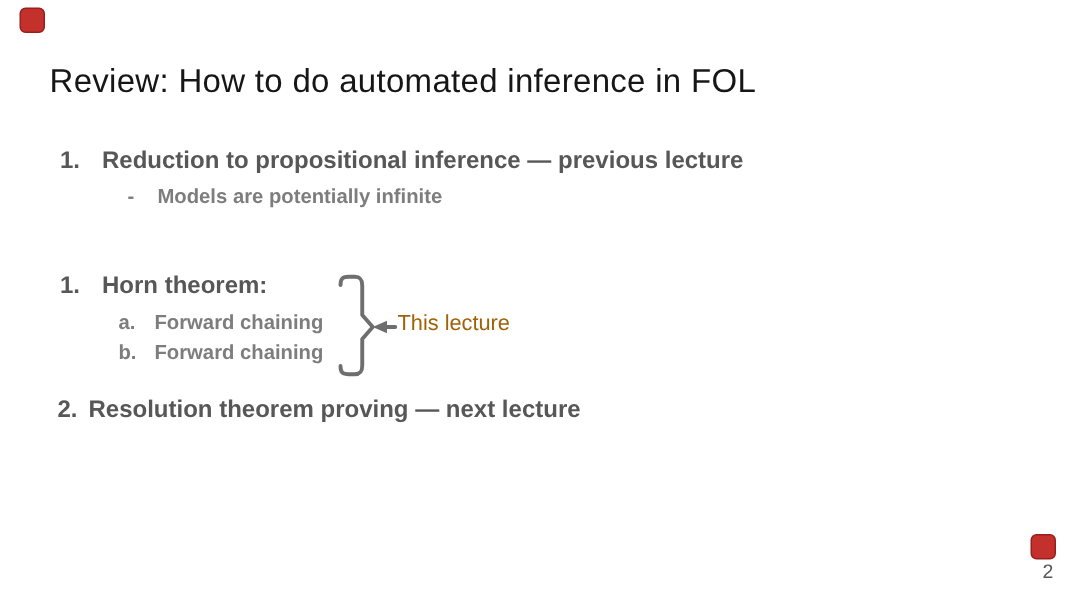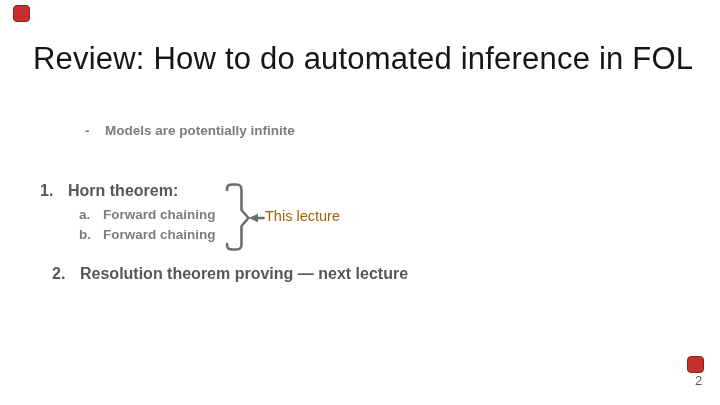--- a/index.html
+++ b/index.html
@@ -21,7 +21,7 @@
   }
   .slide-title {
     left: 33px; top: 43px;
-    font-size: 31px;
+    font-size: 22px;
     color: #161616;
     letter-spacing: 0.2px;
   }

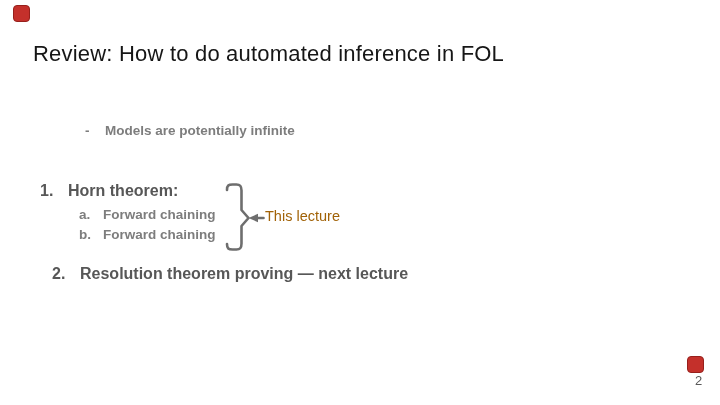--- a/index.html
+++ b/index.html
@@ -80,6 +80,9 @@
 
   <div class="line slide-title">Review: How to do automated inference in FOL</div>
 
+  <div class="line heading h1a">
+    <span class="num">1.</span><span>Reduction to propositional inference — previous lecture</span>
+  </div>
   <div class="line bullet dash-bullet b1">
     <span class="marker">-</span><span>Models are potentially infinite</span>
   </div>

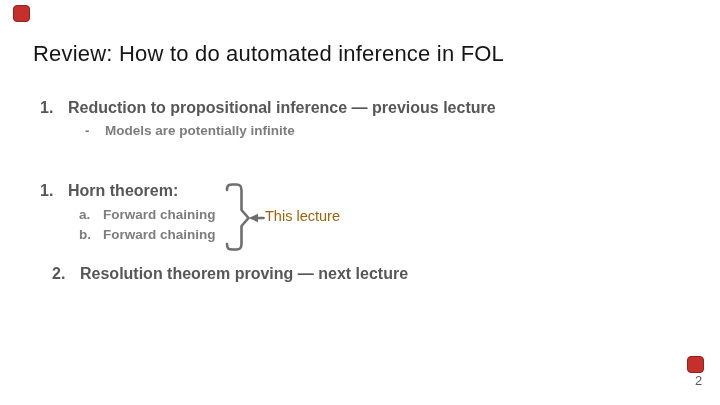--- a/index.html
+++ b/index.html
@@ -33,7 +33,7 @@
   .heading .num { display: inline-block; width: 28px; }
   .h1a { left: 40px; top: 100px; }
   .h1b { left: 40px; top: 183px; }
-  .h2  { left: 52px; top: 266px; }
+  .h2  { left: 31px; top: 266px; text-align: center; }
   .bullet {
     font-size: 13.5px;
     color: #7d7d7d;

